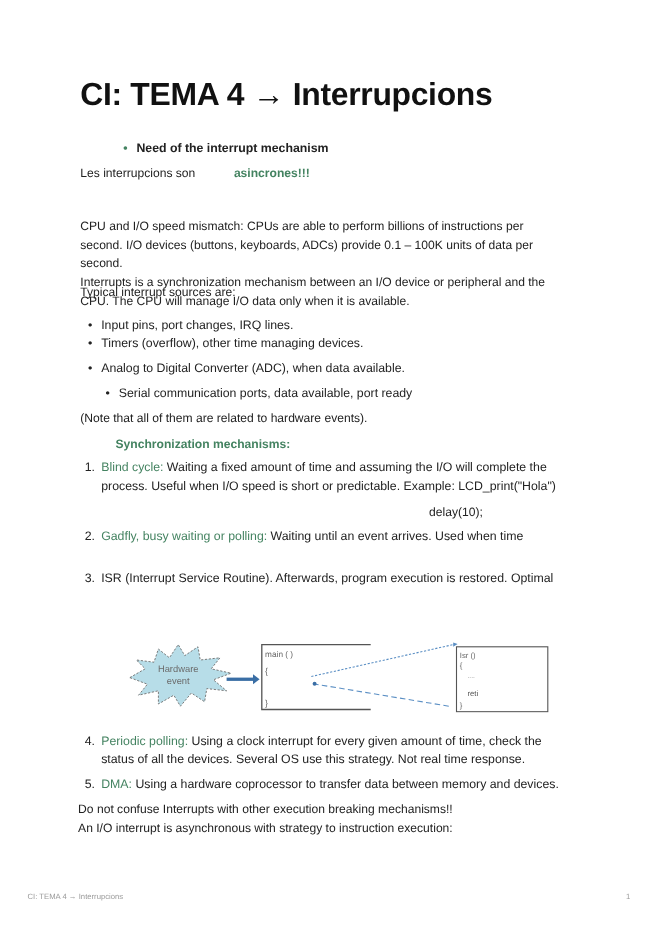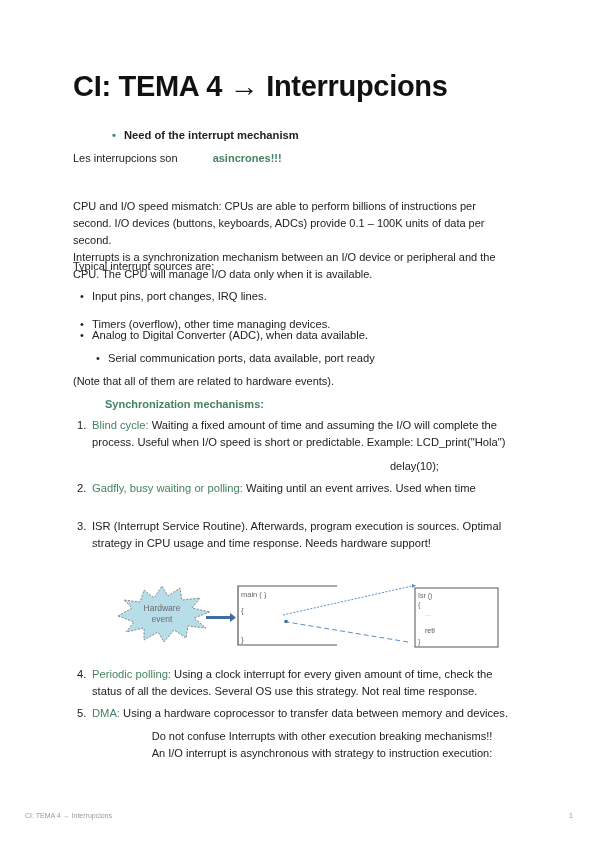--- a/index.html
+++ b/index.html
@@ -39,7 +39,7 @@
 
 <div class="txt" style="left:73px; top:258px;">Typical interrupt sources are:</div>
 <div class="bullet" style="left:92px; top:288px;">Input pins, port changes, IRQ lines.</div>
-<div class="bullet" style="left:92px; top:304px;margin-top:12px;">Timers (overflow), other time managing devices.</div>
+<div class="bullet" style="left:92px; top:304px;">Timers (overflow), other time managing devices.</div>
 <div class="bullet" style="left:92px; top:327px;">Analog to Digital Converter (ADC), when data available.</div>
 <div class="bullet" style="left:108px; top:350px;">Serial communication ports, data available, port ready</div>
 <div class="txt" style="left:73px; top:373px;">(Note that all of them are related to hardware events).</div>

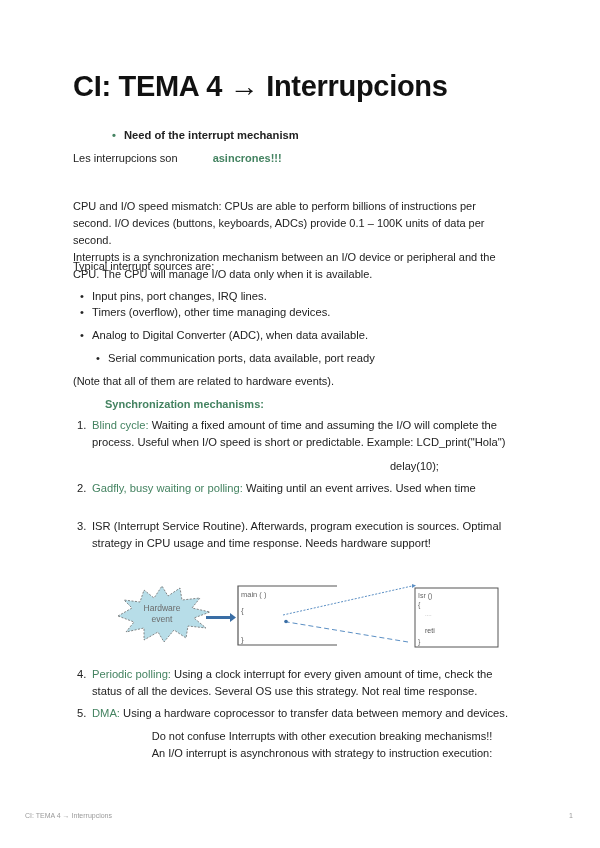--- a/index.html
+++ b/index.html
@@ -60,7 +60,7 @@
 
 <div class="num" style="left:92px; top:518px; width:450px;">
   <span class="n">3.</span>
-  <div>ISR (Interrupt Service Routine). Afterwards, program execution is sources. Optimal</div>
+  <div>ISR (Interrupt Service Routine). Afterwards, program execution is restored. Optimal</div>
   <div>strategy in CPU usage and time response. Needs hardware support!</div>
 </div>
 

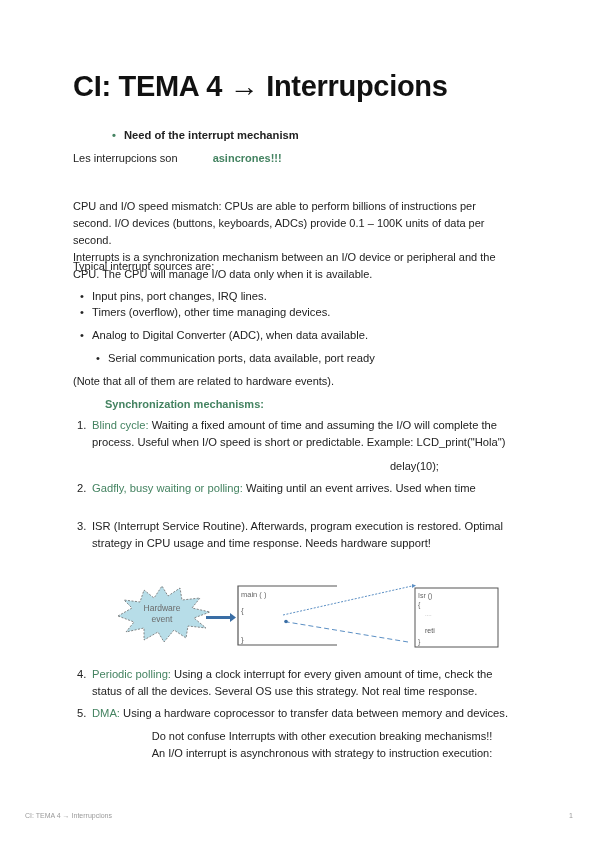--- a/index.html
+++ b/index.html
@@ -61,7 +61,6 @@
 <div class="num" style="left:92px; top:518px; width:450px;">
   <span class="n">3.</span>
   <div>ISR (Interrupt Service Routine). Afterwards, program execution is restored. Optimal</div>
-  <div>strategy in CPU usage and time response. Needs hardware support!</div>
 </div>
 
 <svg class="diagram" viewBox="0 0 400 70" width="400" height="70">

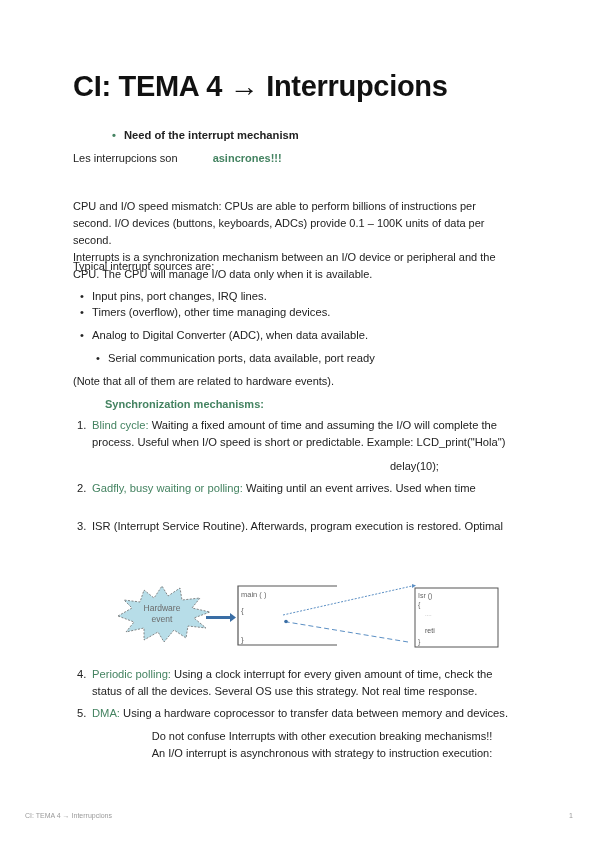--- a/index.html
+++ b/index.html
@@ -99,7 +99,7 @@
   <div><span class="green">DMA:</span> <span>Using a hardware coprocessor to transfer data between memory and devices.</span></div>
 </div>
 
-<div class="txt" style="left:87px; top:728px; width:470px;text-align:center;">
+<div class="txt" style="left:71px; top:728px; width:470px;">
   <div>Do not confuse Interrupts with other execution breaking mechanisms!!</div>
   <div>An I/O interrupt is asynchronous with strategy to instruction execution:</div>
 </div>

